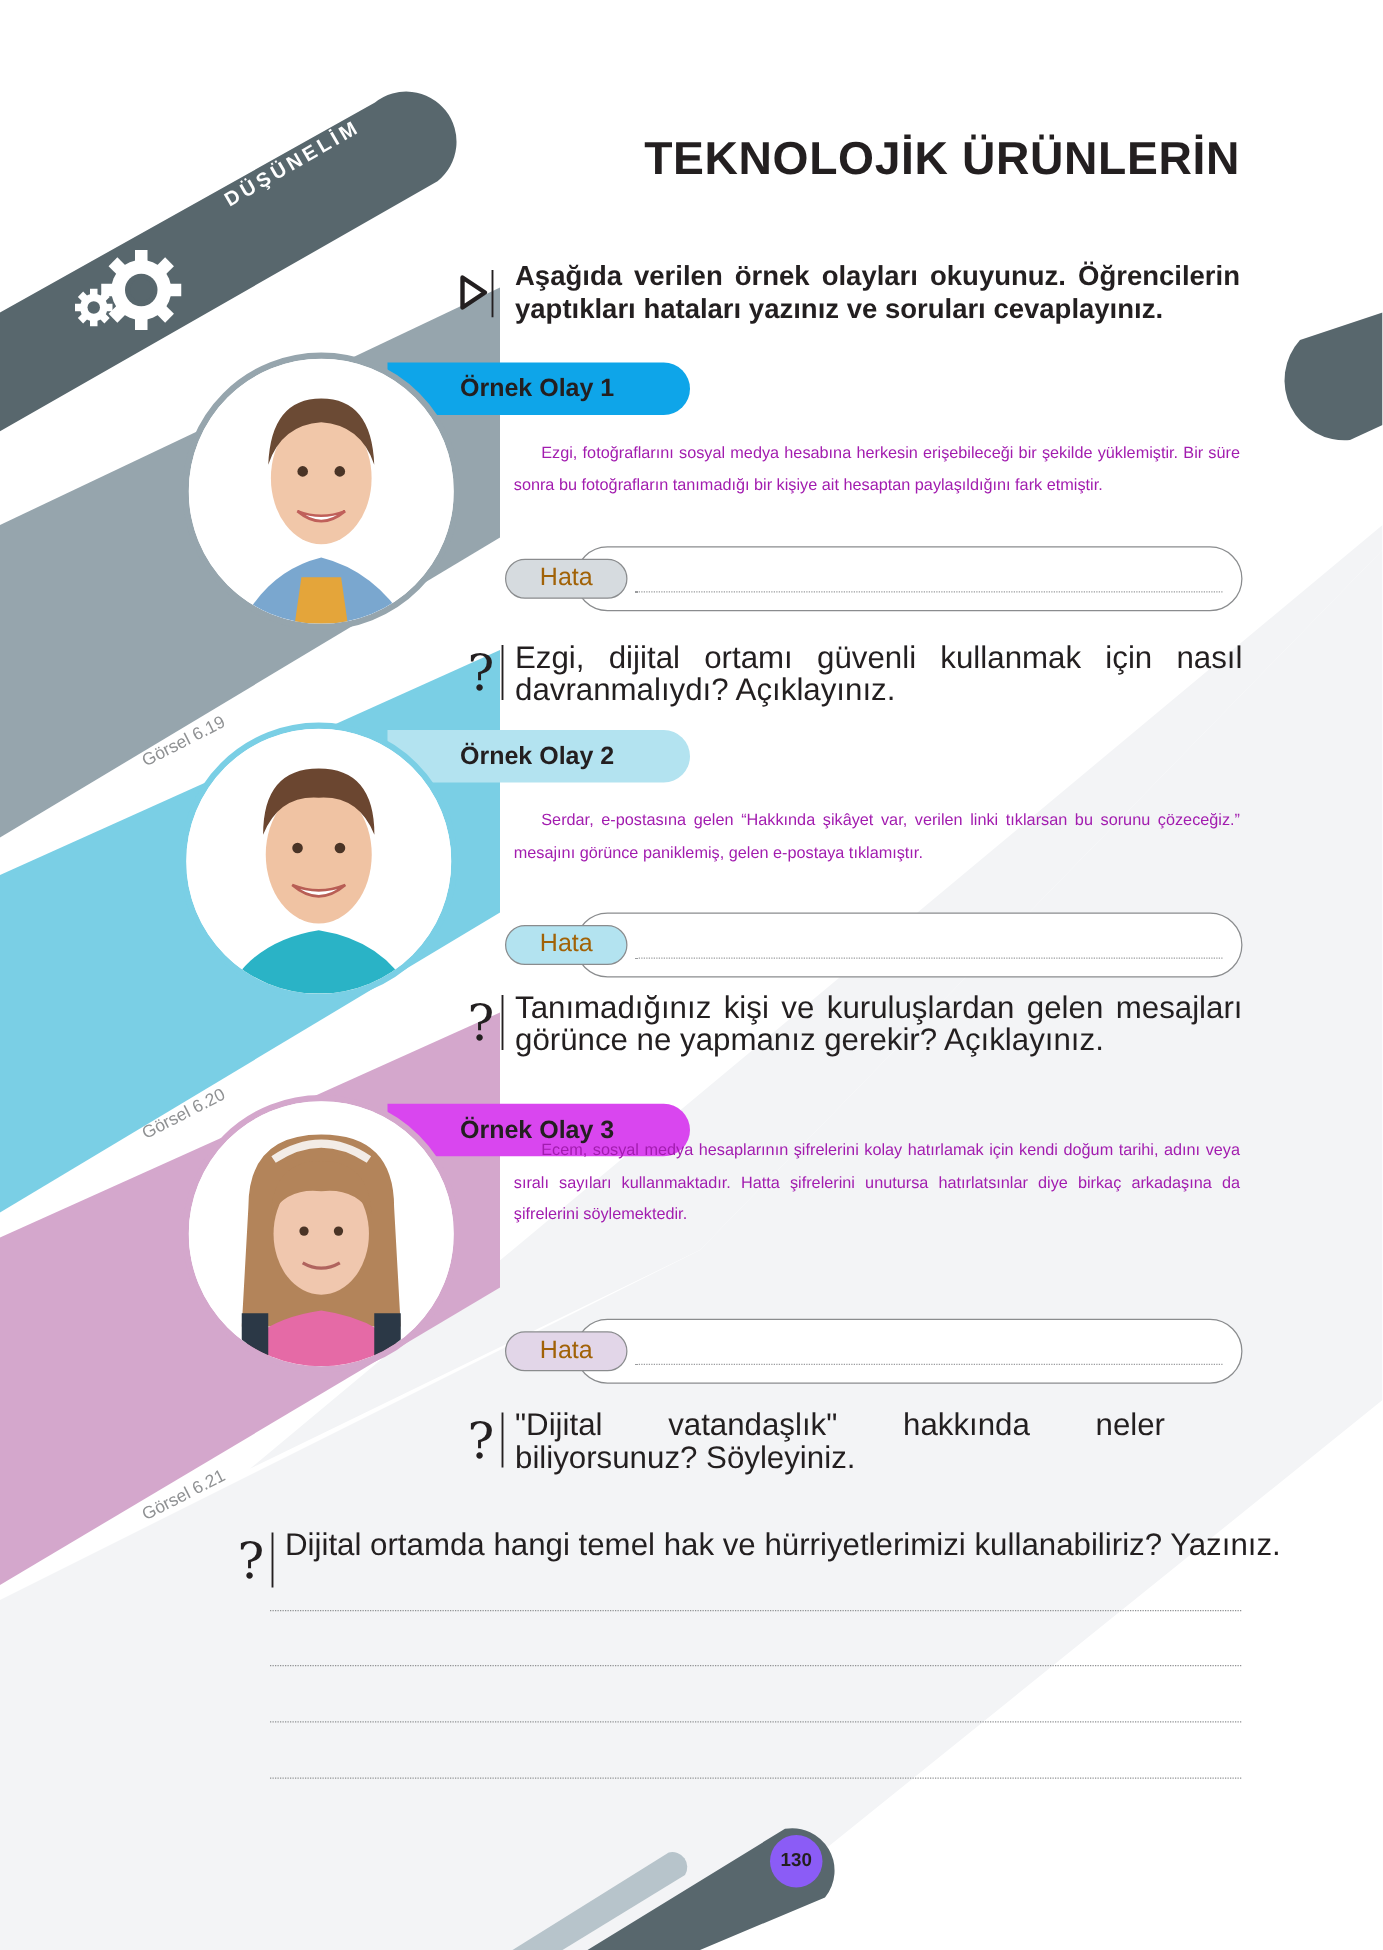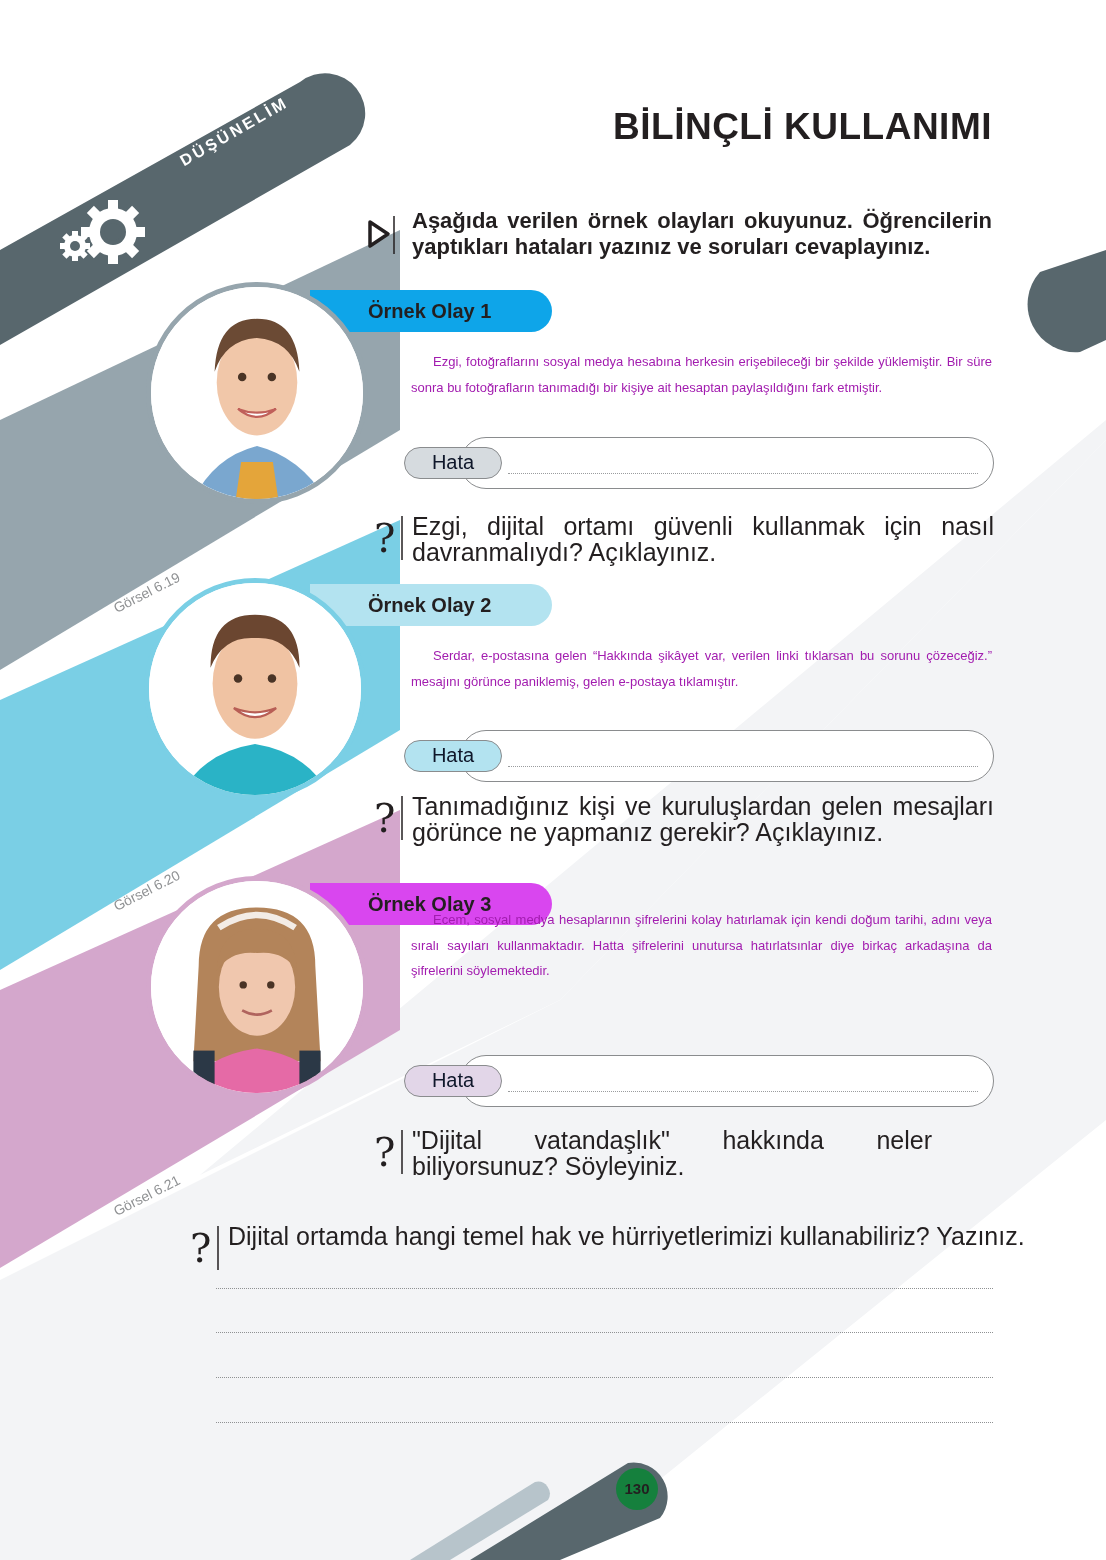--- a/index.html
+++ b/index.html
@@ -134,6 +134,7 @@
 </svg>
 
 <div class="title">
+  <div>TEKNOLOJİK ÜRÜNLERİN</div>
   <div>BİLİNÇLİ KULLANIMI</div>
 </div>
 

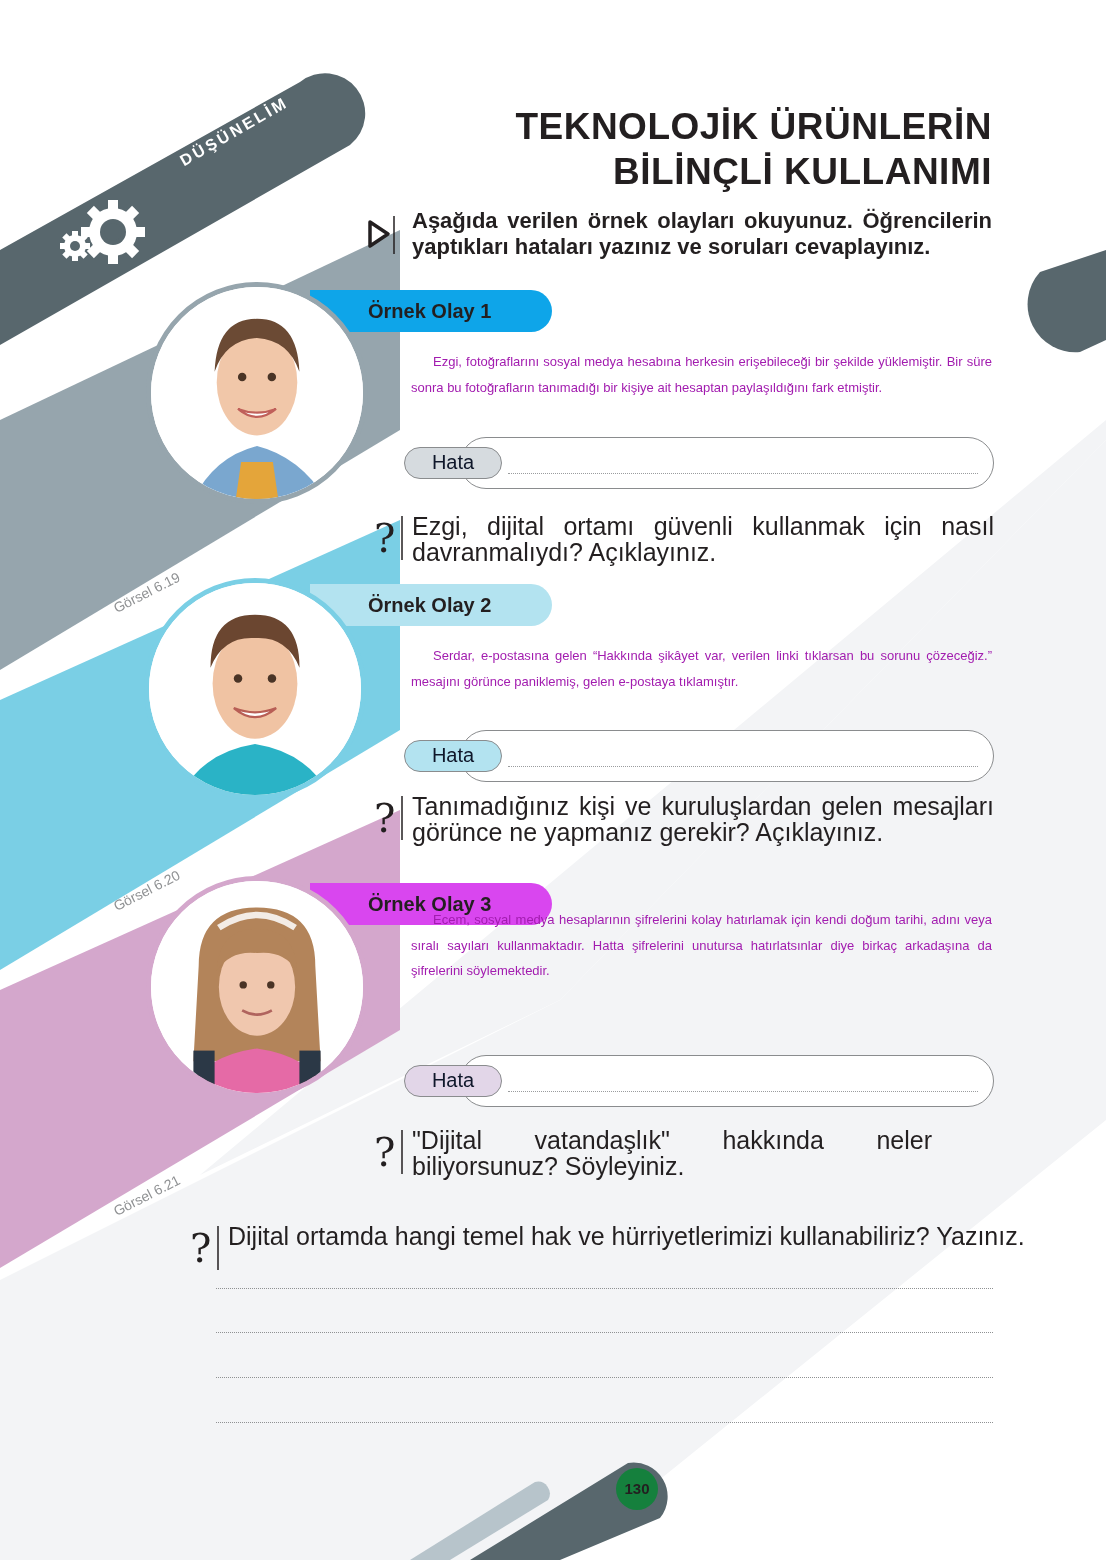--- a/index.html
+++ b/index.html
@@ -135,7 +135,6 @@
 
 <div class="title">
   <div>TEKNOLOJİK ÜRÜNLERİN</div>
-  <div>BİLİNÇLİ KULLANIMI</div>
 </div>
 
 <div class="instr">

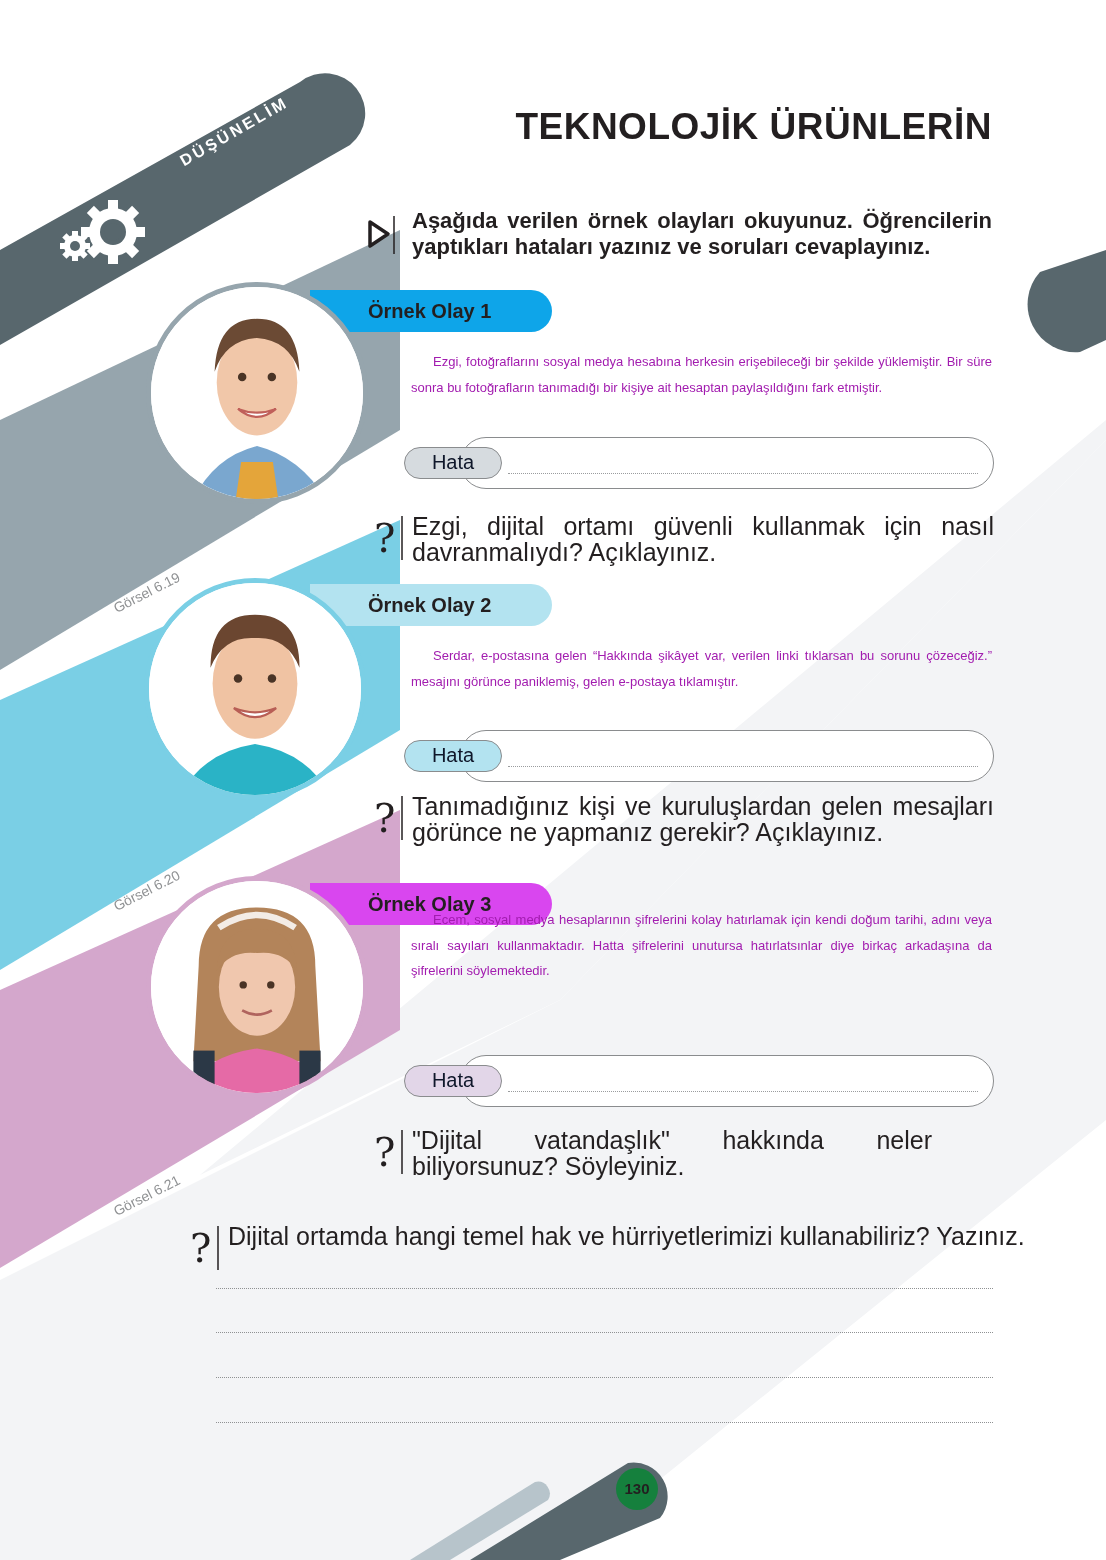--- a/index.html
+++ b/index.html
@@ -50,7 +50,7 @@
   }
   .hata-pill {
     position: absolute; left: 0; top: 10px; width: 98px; height: 32px; border: 1.5px solid #8a8c8e;
-    border-radius: 16px; text-align: center; font-size: 20px; line-height: 29px; color: #0f172a;
+    border-radius: 16px; text-align: center; font-size: 20px; line-height: 29px; color: #a16207;
   }
 
   .question { position: absolute; left: 372px; width: 622px; }

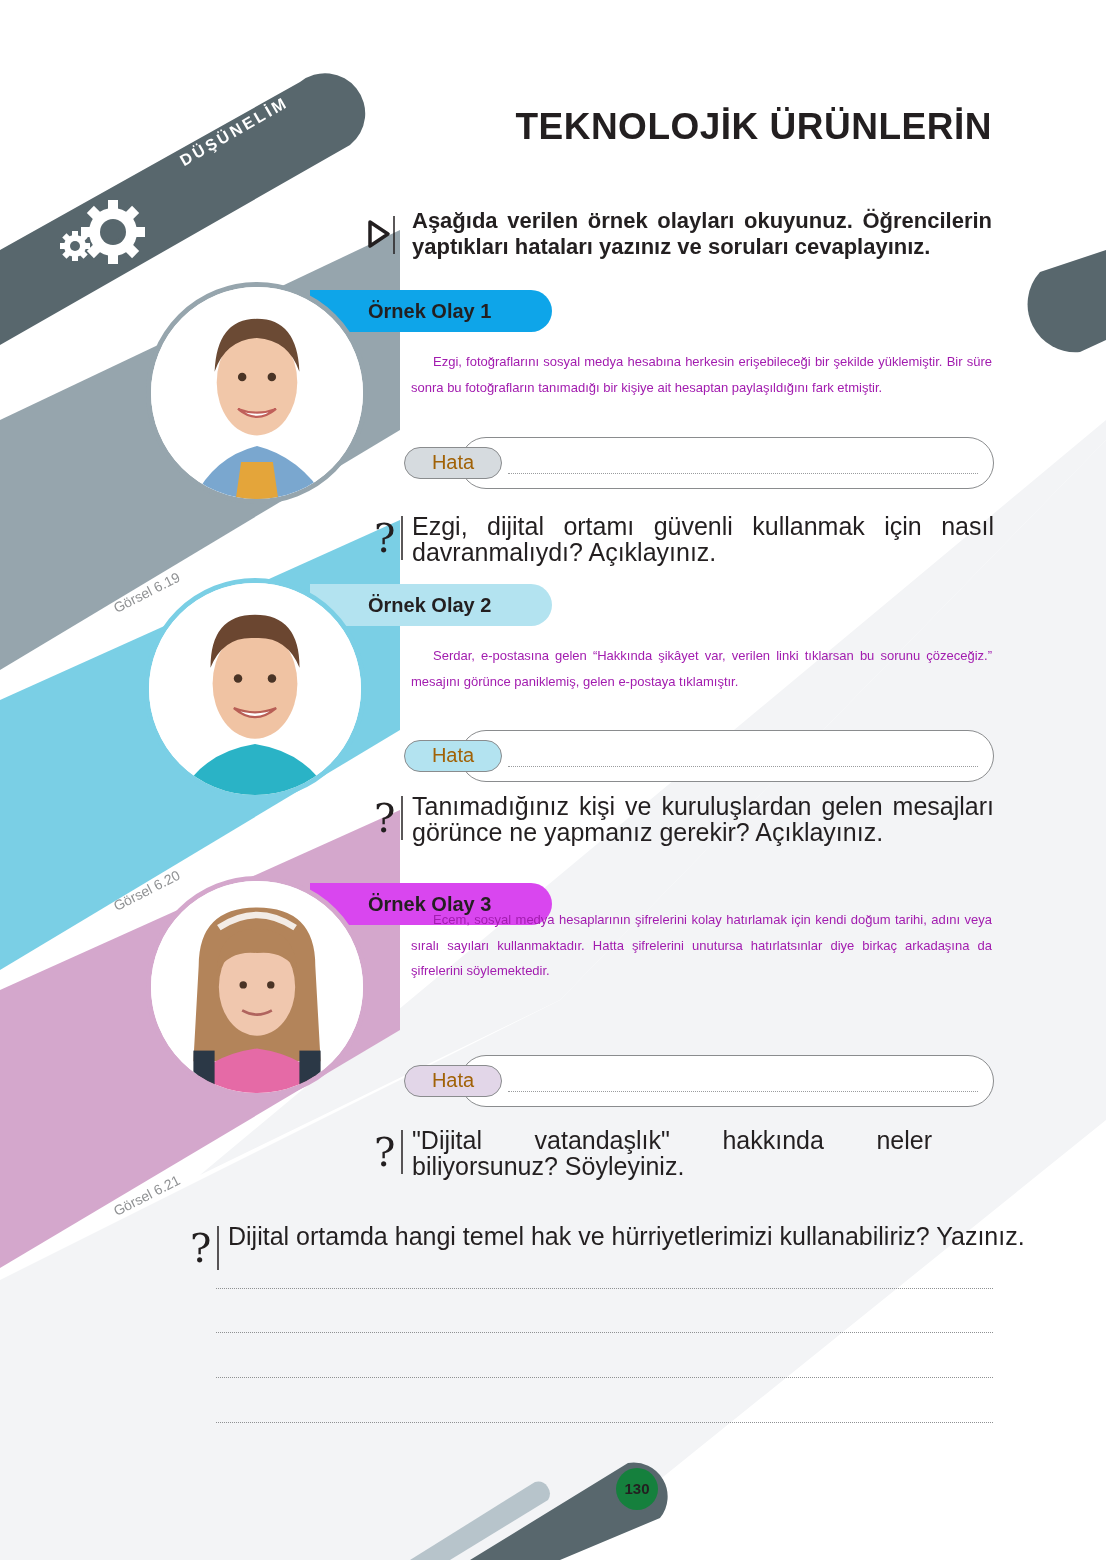--- a/index.html
+++ b/index.html
@@ -77,7 +77,7 @@
 
   .page-num {
     position: absolute; left: 616px; top: 1468px; width: 42px; height: 42px; border-radius: 50%;
-    background: #15803d; text-align: center; line-height: 42px; font-weight: bold; font-size: 15px; color: #231f20;
+    background: #8b5cf6; text-align: center; line-height: 42px; font-weight: bold; font-size: 15px; color: #231f20;
   }
 </style>
 </head>

